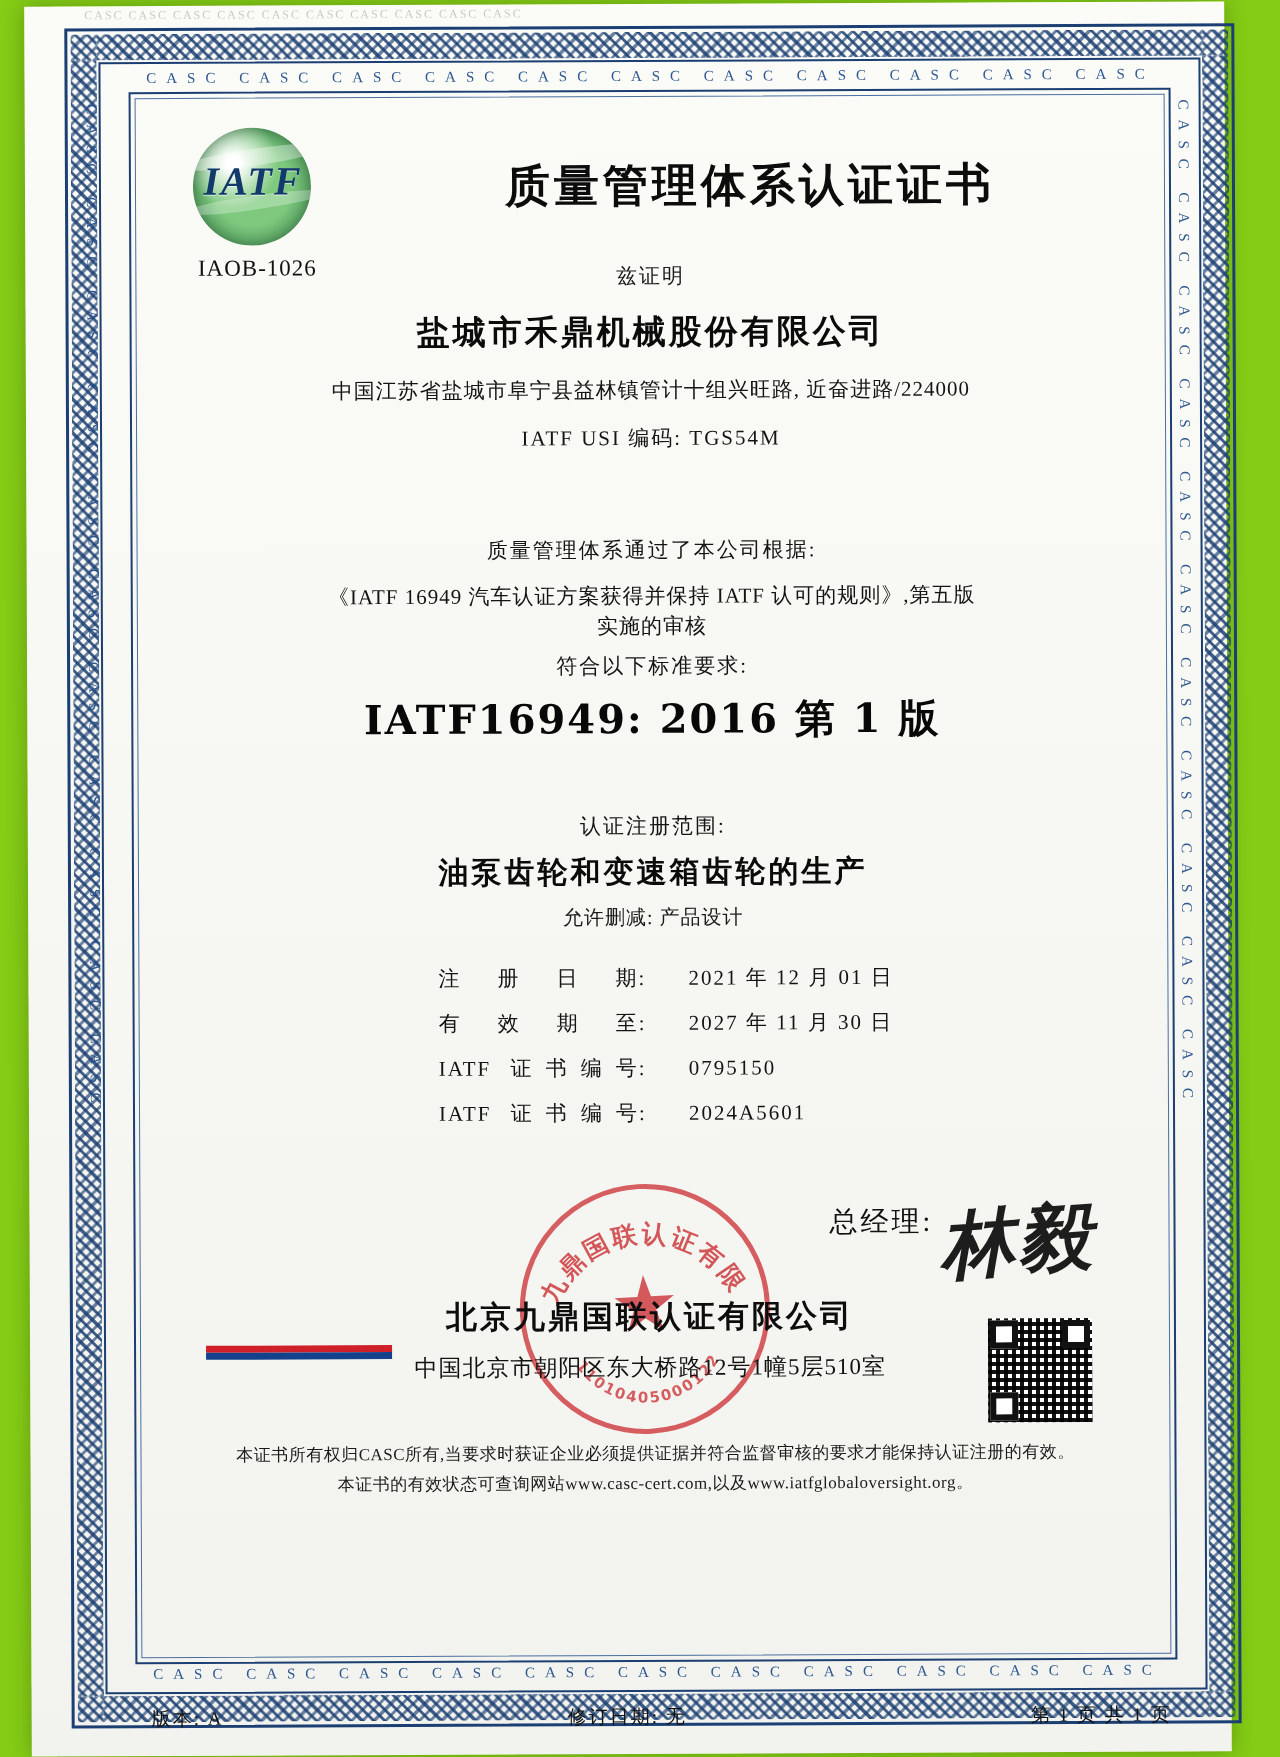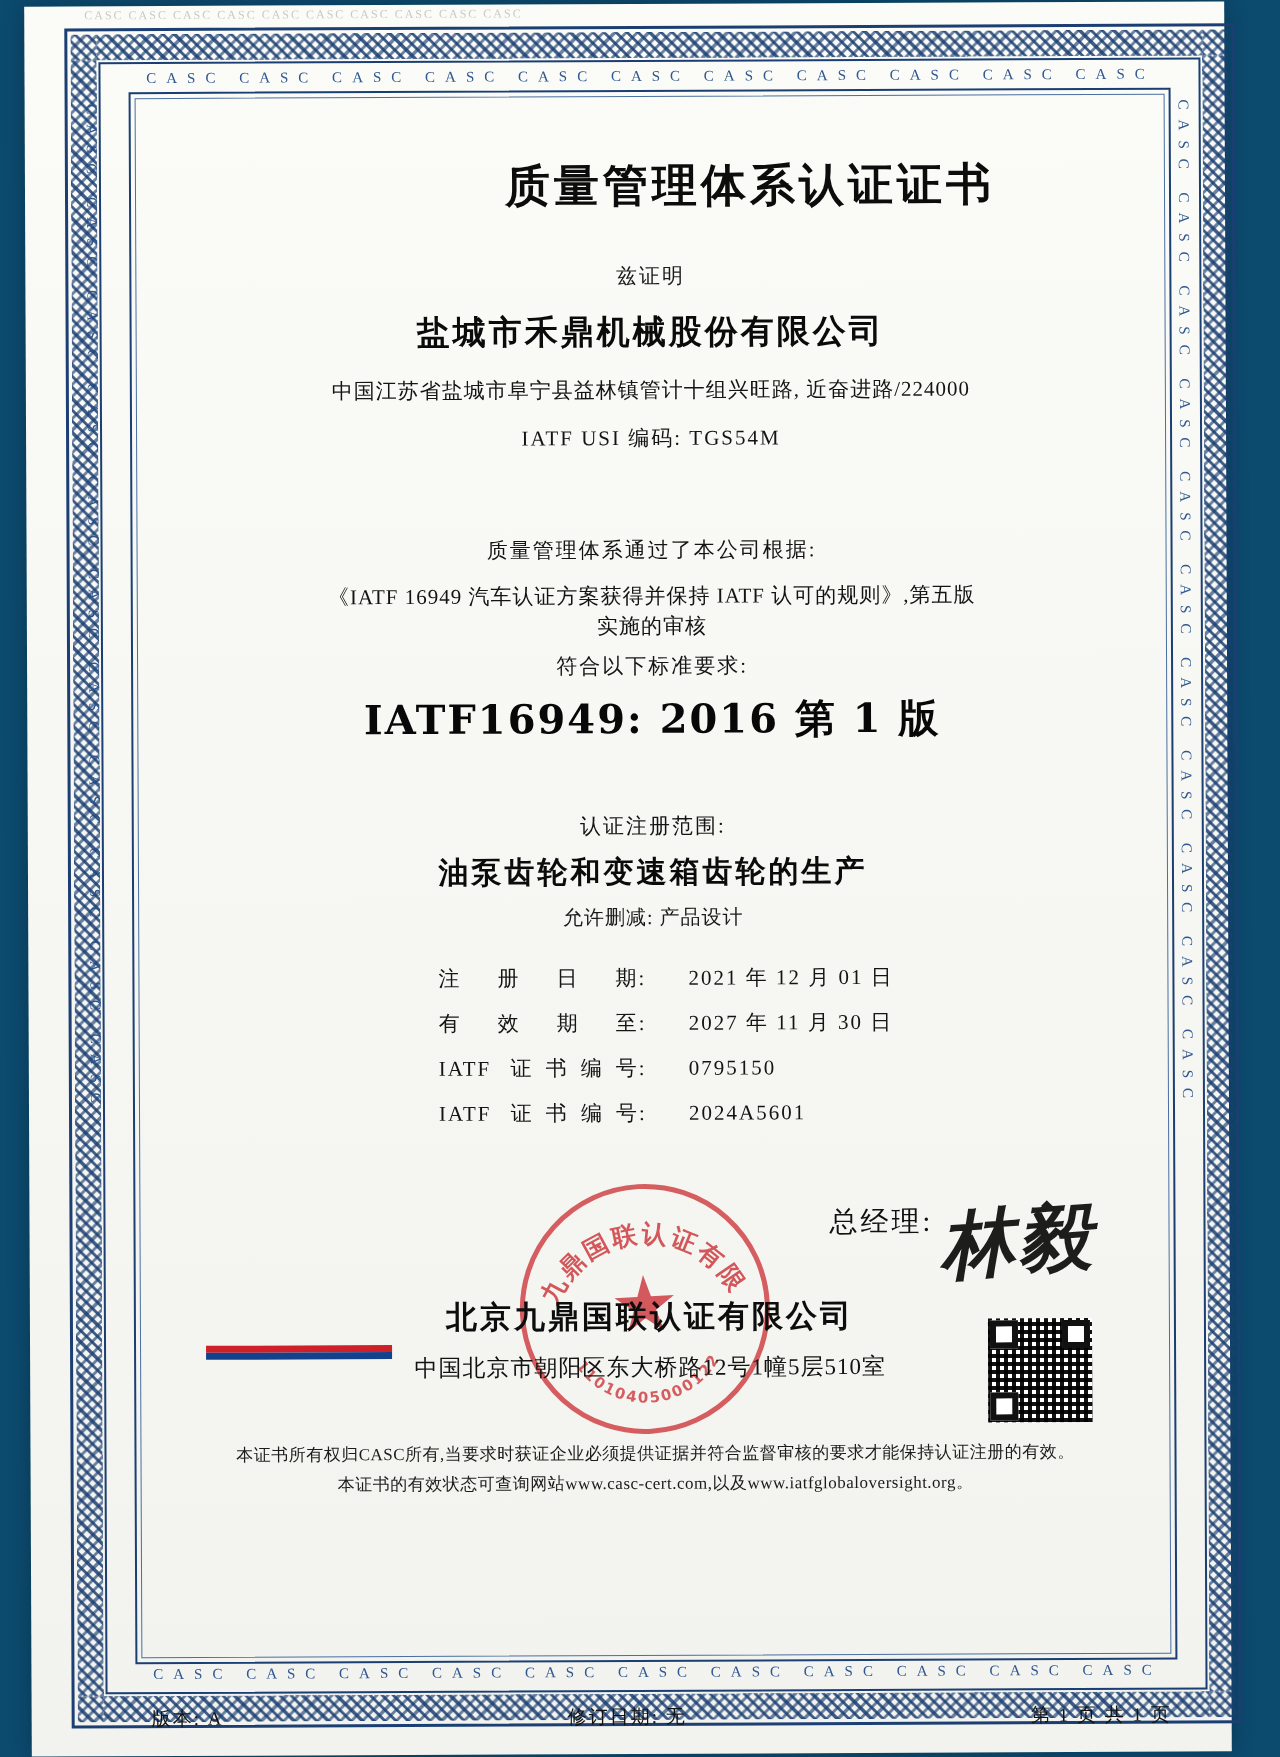--- a/index.html
+++ b/index.html
@@ -19,7 +19,7 @@
     position: relative;
     width: 1280px;
     height: 1757px;
-    background: #0c4a6e;
+    background: #84cc16;
     overflow: hidden;
   }
   .paper {

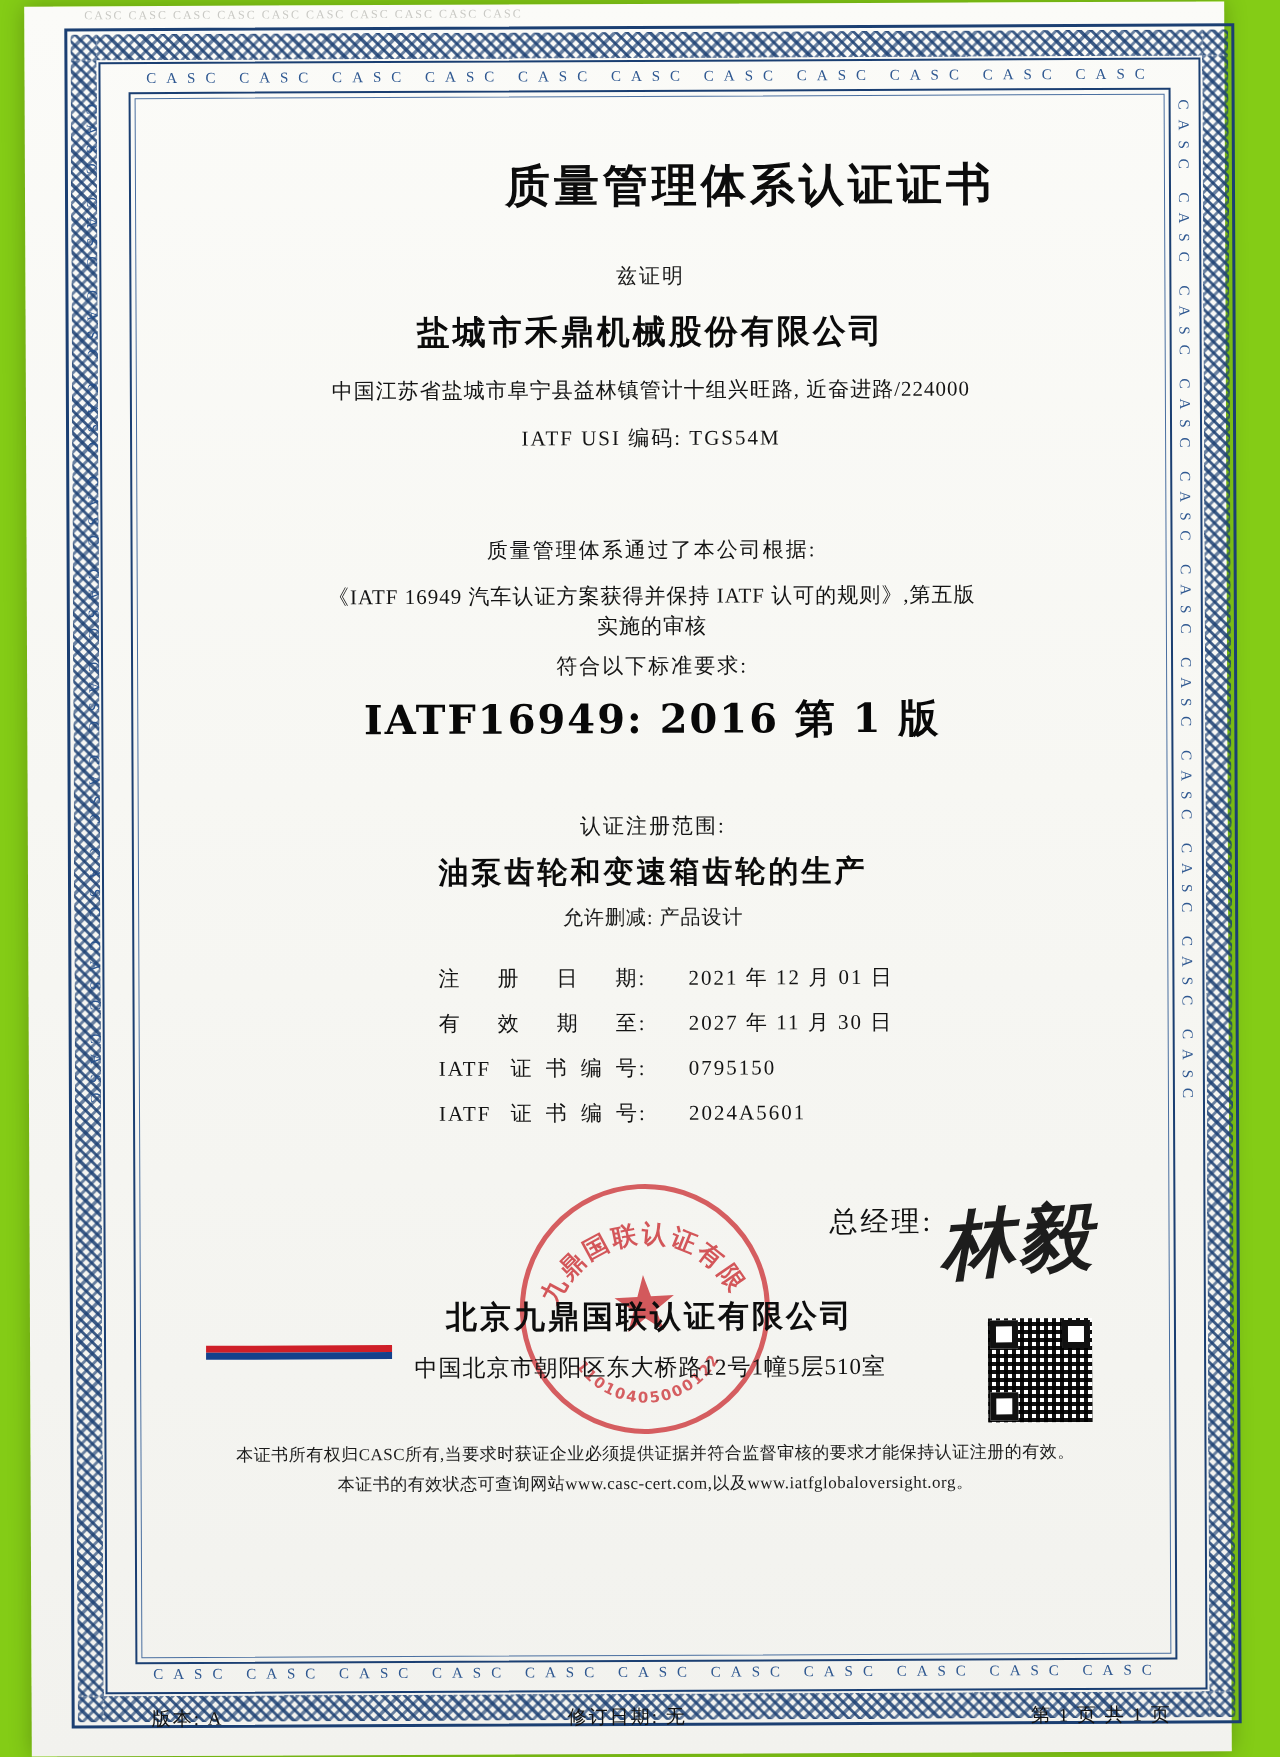--- a/index.html
+++ b/index.html
@@ -495,6 +495,11 @@
 
     <div class="content">
 
+      <div class="iatf-emblem">
+        <div class="iatf-globe"></div>
+        <div class="iatf-letters">IATF</div>
+        <div class="iaob-code">IAOB-1026</div>
+      </div>
 
       <div class="doc-title">质量管理体系认证证书</div>
 

